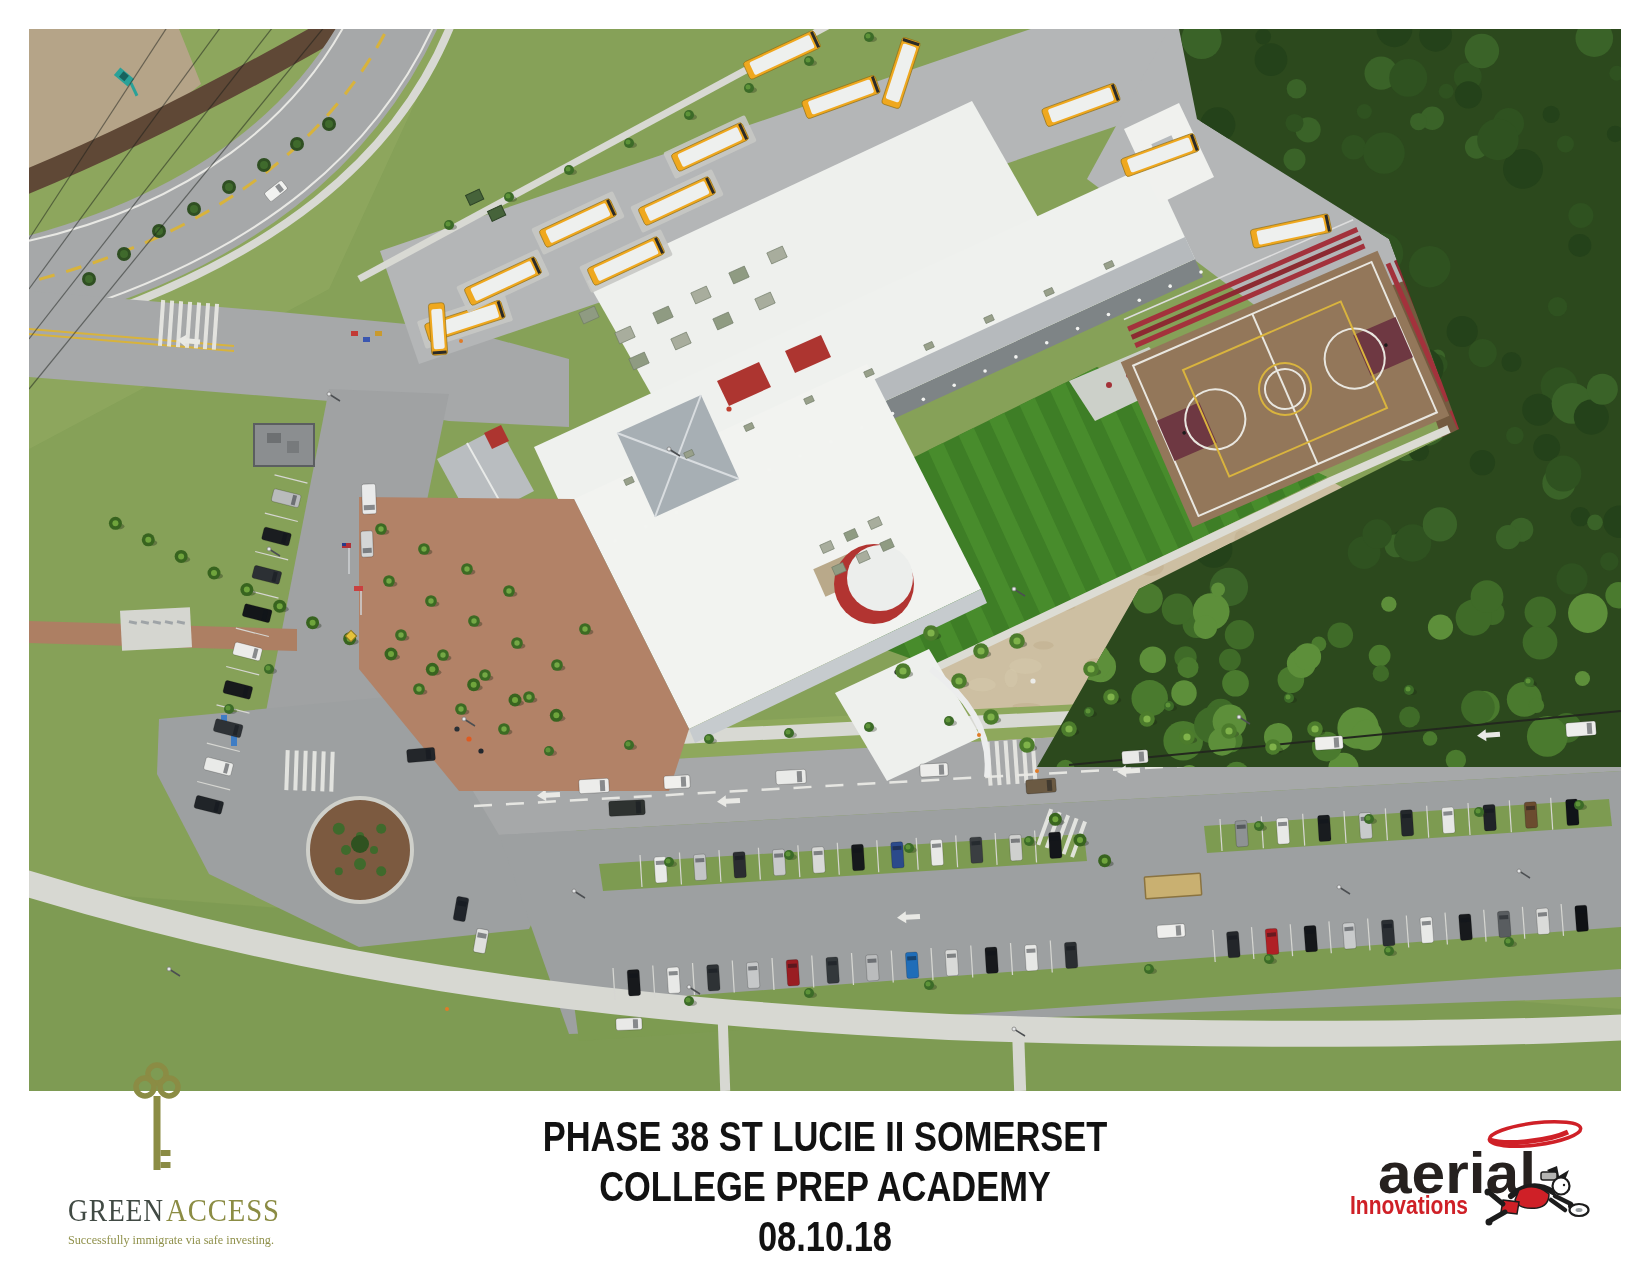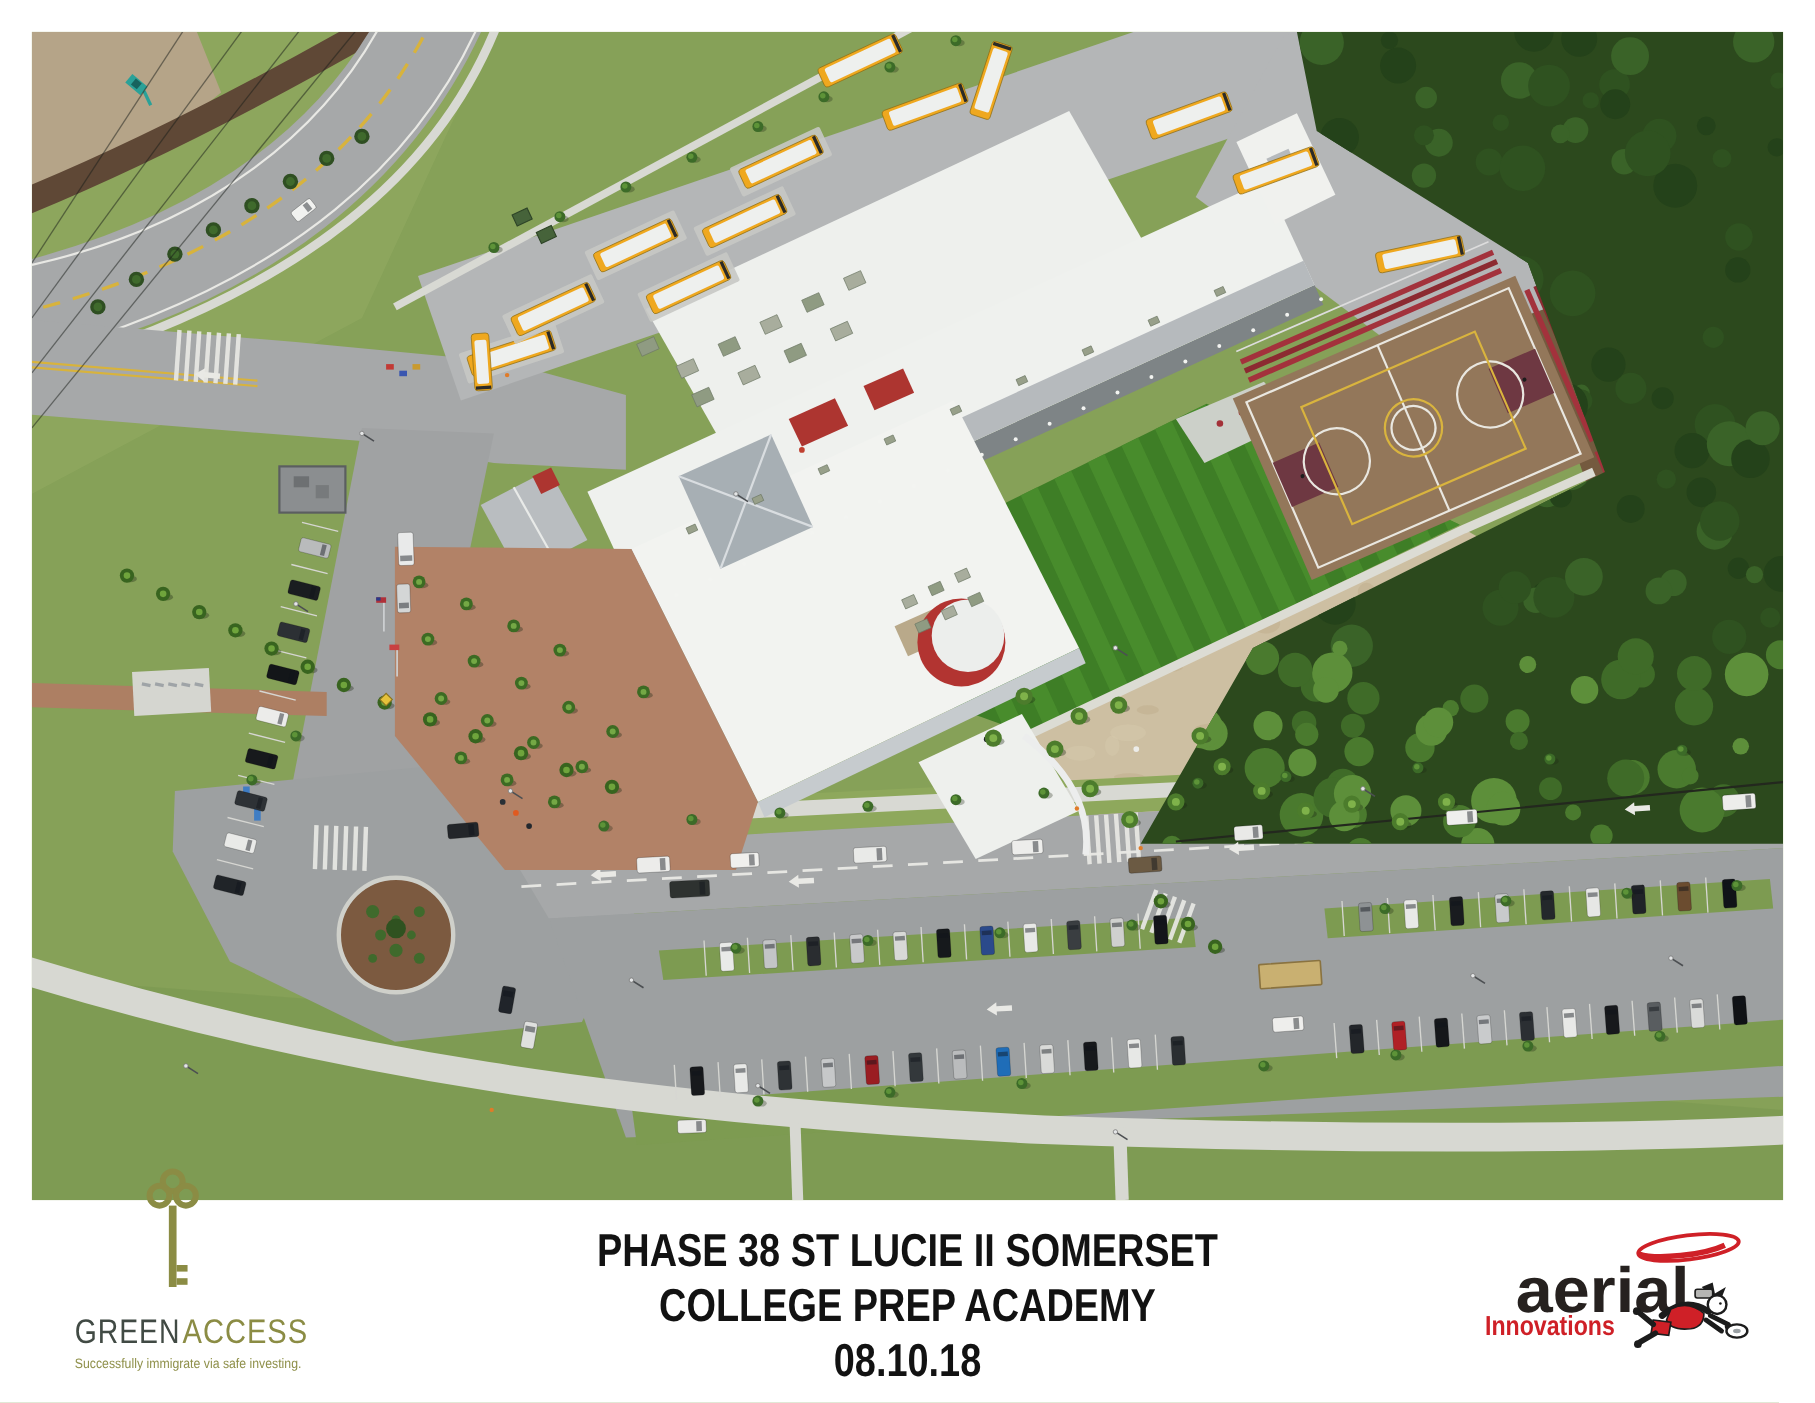--- a/index.html
+++ b/index.html
@@ -10,7 +10,7 @@
   .caption{position:absolute;left:0;top:1112px;width:1650px;text-align:center;color:#121212;
            font-size:42px;line-height:50px;font-weight:700;transform:scaleX(.82);transform-origin:center top;
            letter-spacing:0px;}
-  .logo-ga{position:absolute;left:40px;top:1058px;width:270px;height:200px;}
+  .logo-ga{position:absolute;left:40px;top:1058px;width:270px;height:200px;font-family:Liberation Serif, serif;}
   .logo-ai{position:absolute;left:1280px;top:1108px;width:345px;height:150px;font-weight:bold;}
   .logo-ga svg,.logo-ai svg{display:block;width:100%;height:100%;}
 </style>

